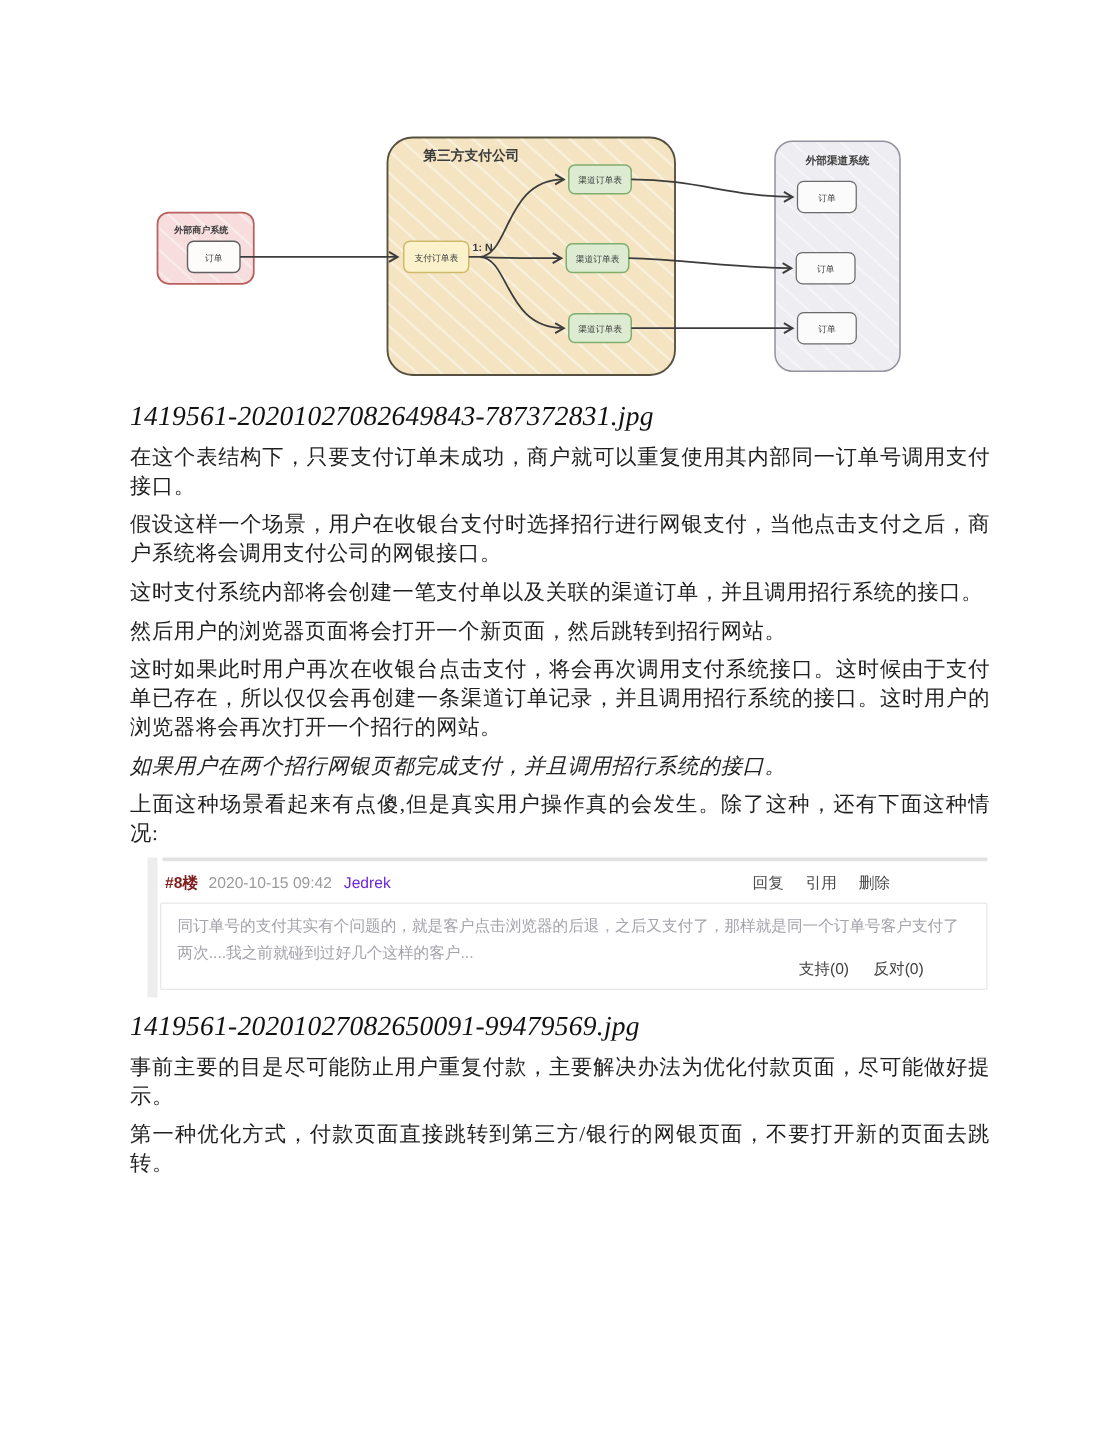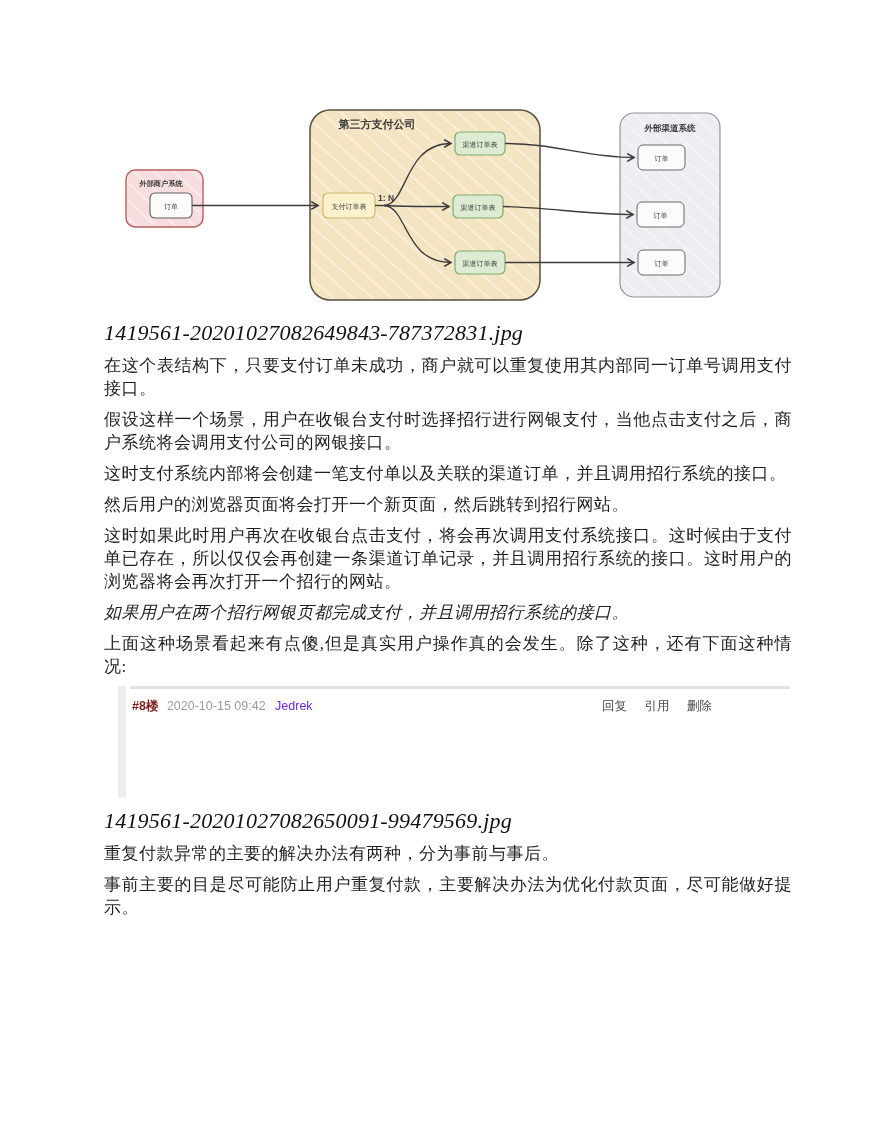--- a/index.html
+++ b/index.html
@@ -159,6 +159,13 @@
         <span>引用</span>
         <span>删除</span>
       </div>
+      <div class="f-box">
+        <div class="f-comment">同订单号的支付其实有个问题的，就是客户点击浏览器的后退，之后又支付了，那样就是同一个订单号客户支付了两次....我之前就碰到过好几个这样的客户...</div>
+        <div class="f-votes">
+          <span style="margin-left:0">支持(0)</span>
+          <span>反对(0)</span>
+        </div>
+      </div>
     </div>
 
     <p class="caption">1419561-20201027082650091-99479569.jpg</p>

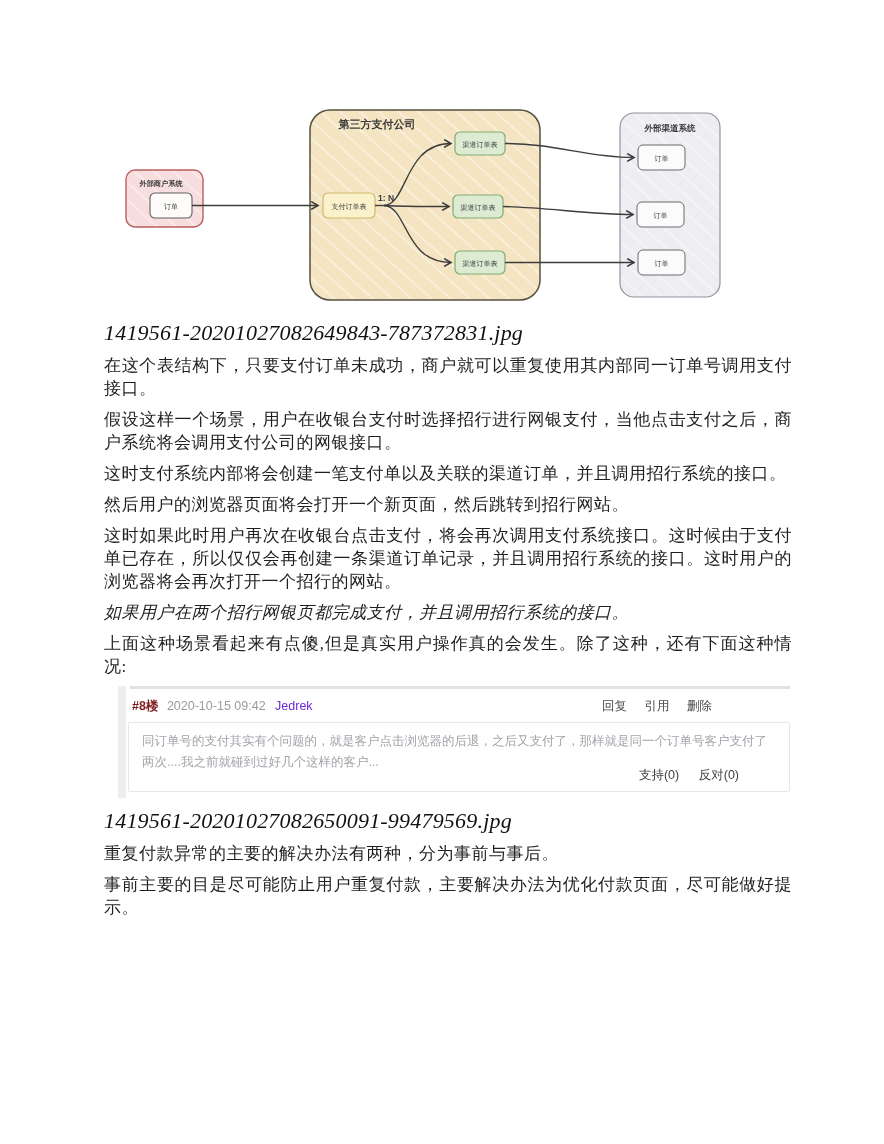--- a/index.html
+++ b/index.html
@@ -171,7 +171,6 @@
     <p class="caption">1419561-20201027082650091-99479569.jpg</p>
 
 
-    <p class="body">重复付款异常的主要的解决办法有两种，分为事前与事后。</p>
     <p class="body">事前主要的目是尽可能防止用户重复付款，主要解决办法为优化付款页面，尽可能做好提示。</p>
 
   </div>

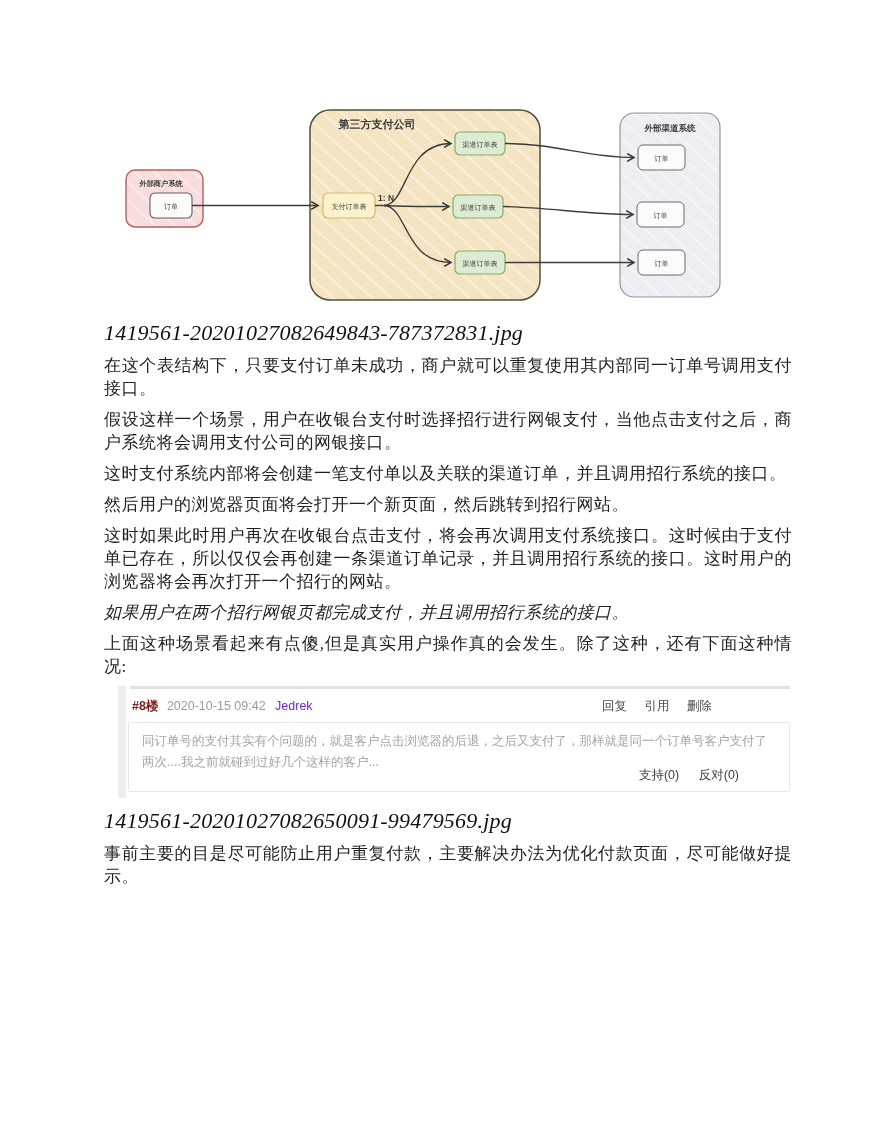--- a/index.html
+++ b/index.html
@@ -172,6 +172,7 @@
 
 
     <p class="body">事前主要的目是尽可能防止用户重复付款，主要解决办法为优化付款页面，尽可能做好提示。</p>
+    <p class="body">第一种优化方式，付款页面直接跳转到第三方/银行的网银页面，不要打开新的页面去跳转。</p>
 
   </div>
 </div>

